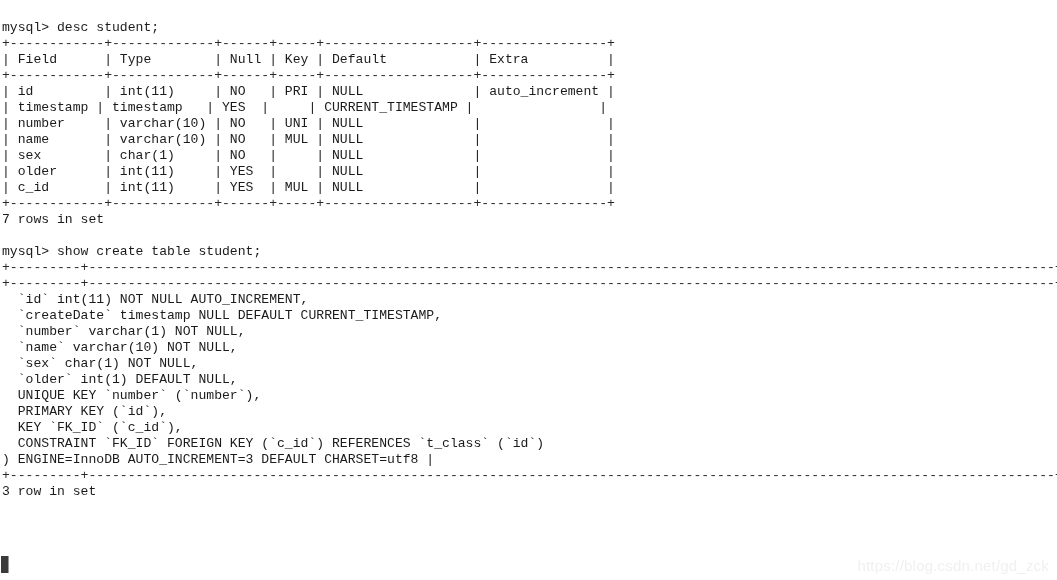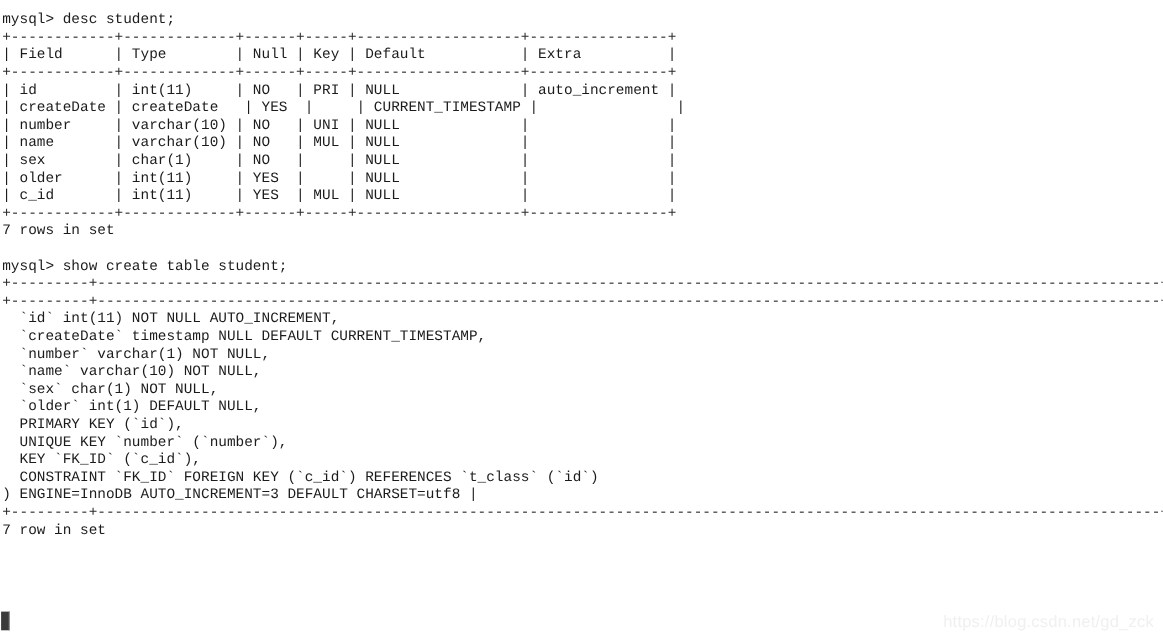--- a/index.html
+++ b/index.html
@@ -22,7 +22,7 @@
     background: #ffffff;
     overflow: hidden;
     box-sizing: border-box;
-    padding: 10px 0 0 2px;
+    padding: 20px 0 0 2px;
   }
 
   .line {

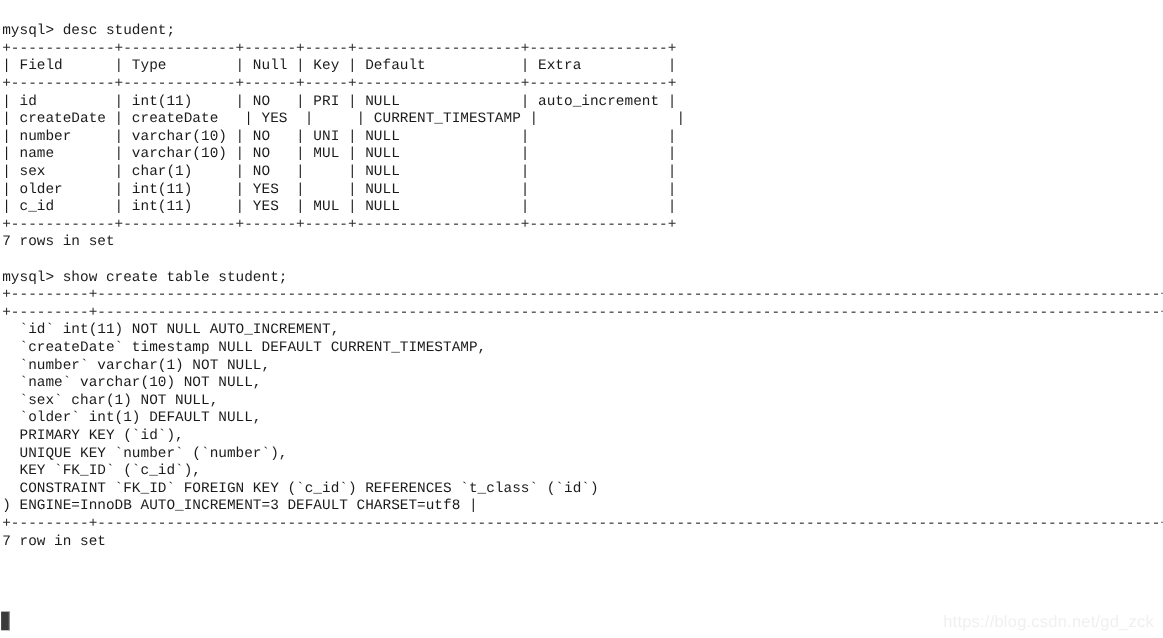--- a/index.html
+++ b/index.html
@@ -79,7 +79,7 @@
       <div class="line">| Field      | Type        | Null | Key | Default           | Extra          |</div>
       <div class="line rule">+------------+-------------+------+-----+-------------------+----------------+</div>
       <div class="line">| id         | int(11)     | NO   | PRI | NULL              | auto_increment |</div>
-      <div class="line">| createDate | createDate   | YES  |     | CURRENT_TIMESTAMP |                |</div>
+      <div class="line">| timestamp | timestamp   | YES  |     | CURRENT_TIMESTAMP |                |</div>
       <div class="line">| number     | varchar(10) | NO   | UNI | NULL              |                |</div>
       <div class="line">| name       | varchar(10) | NO   | MUL | NULL              |                |</div>
       <div class="line">| sex        | char(1)     | NO   |     | NULL              |                |</div>

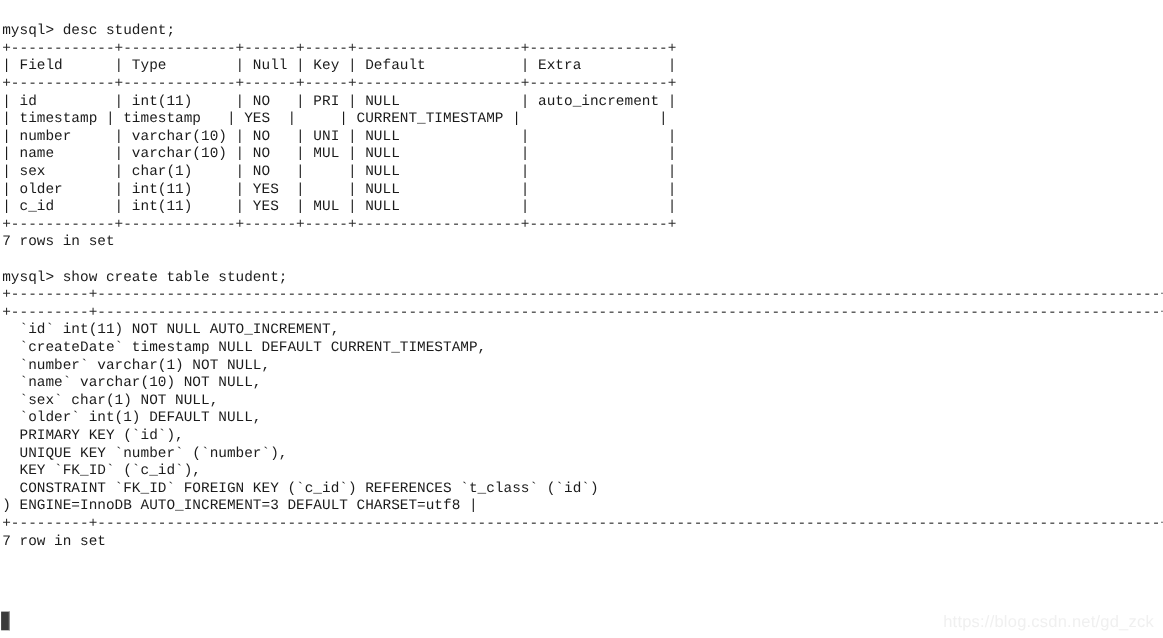--- a/index.html
+++ b/index.html
@@ -97,8 +97,8 @@
       <div class="line">  `name` varchar(10) NOT NULL,</div>
       <div class="line">  `sex` char(1) NOT NULL,</div>
       <div class="line">  `older` int(1) DEFAULT NULL,</div>
+      <div class="line">  UNIQUE KEY `number` (`number`),</div>
       <div class="line">  PRIMARY KEY (`id`),</div>
-      <div class="line">  UNIQUE KEY `number` (`number`),</div>
       <div class="line">  KEY `FK_ID` (`c_id`),</div>
       <div class="line">  CONSTRAINT `FK_ID` FOREIGN KEY (`c_id`) REFERENCES `t_class` (`id`)</div>
       <div class="line">) ENGINE=InnoDB AUTO_INCREMENT=3 DEFAULT CHARSET=utf8 |</div>

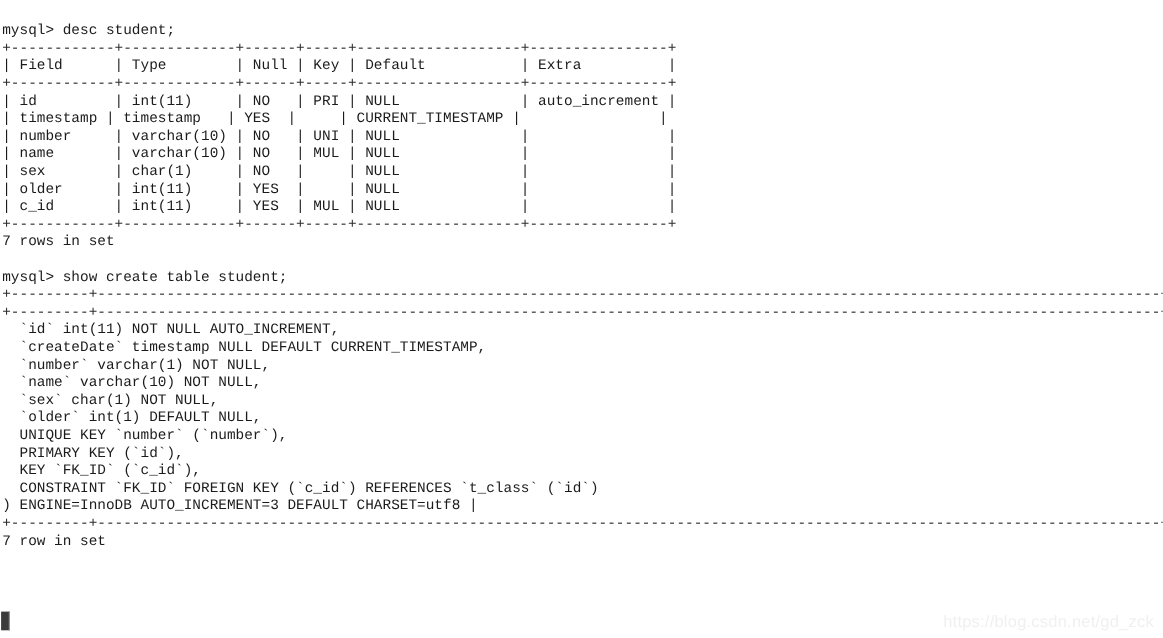--- a/index.html
+++ b/index.html
@@ -103,7 +103,7 @@
       <div class="line">  CONSTRAINT `FK_ID` FOREIGN KEY (`c_id`) REFERENCES `t_class` (`id`)</div>
       <div class="line">) ENGINE=InnoDB AUTO_INCREMENT=3 DEFAULT CHARSET=utf8 |</div>
       <div class="line rule">+---------+---------------------------------------------------------------------------------------------------------------------------+</div>
-      <div class="line">7 row in set</div>
+      <div class="line">3 row in set</div>
     </div>
   <div class="cursor-block"></div>
   <div class="watermark">https://blog.csdn.net/gd_zck</div>

